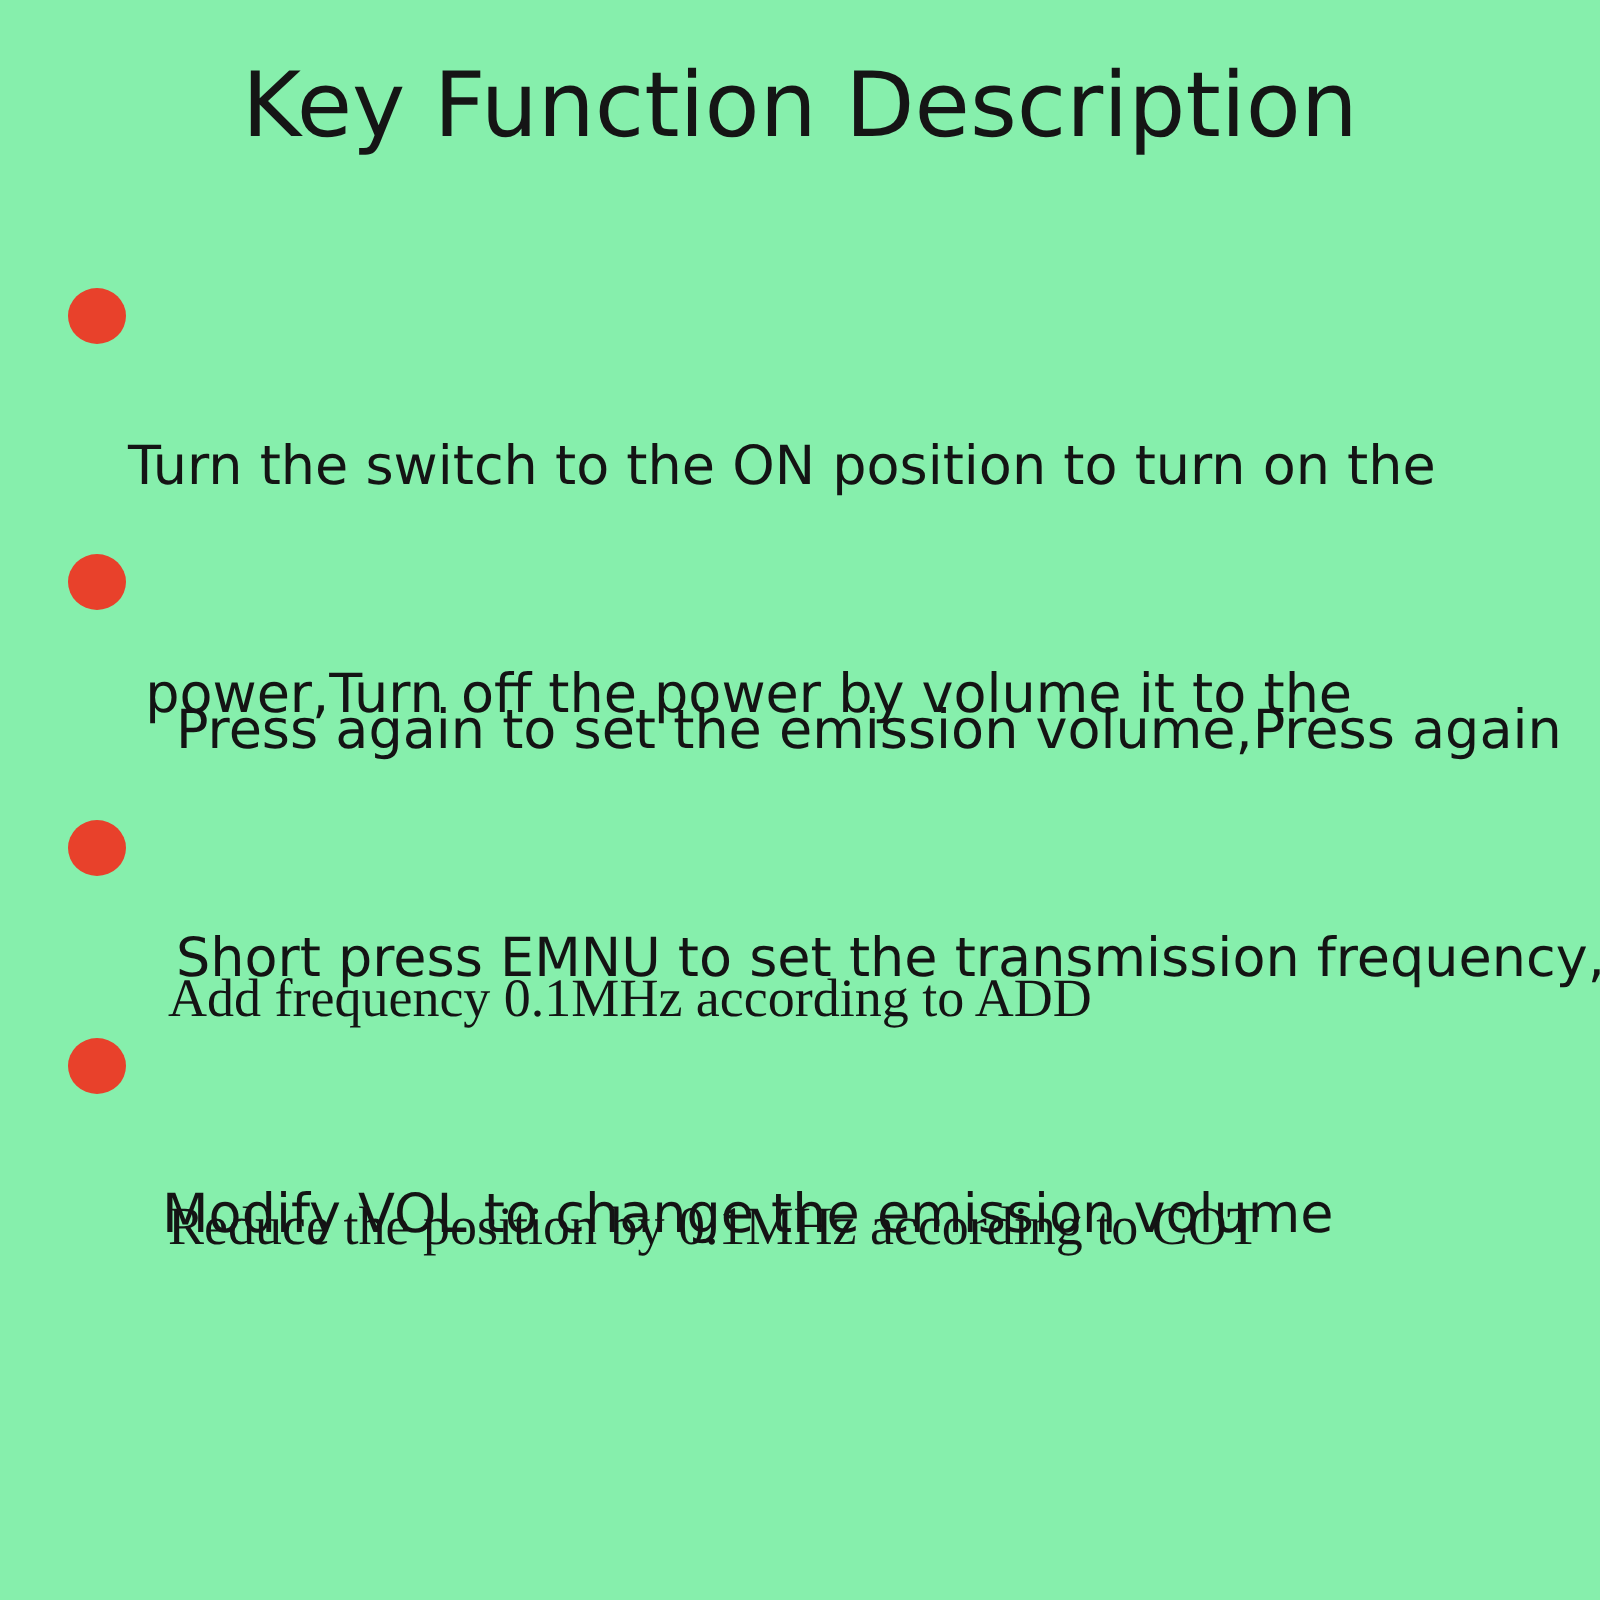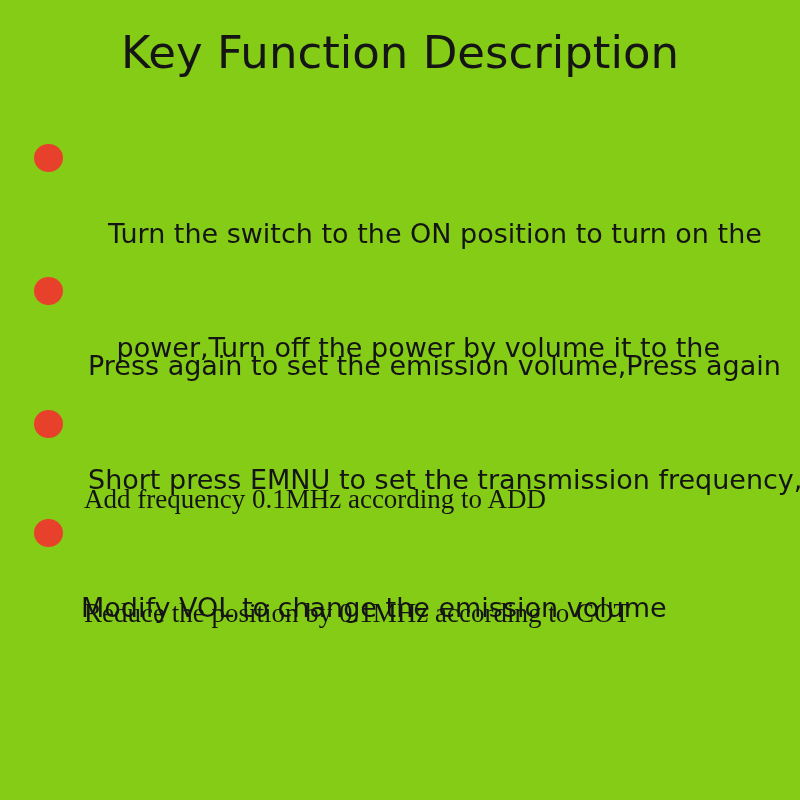--- a/index.html
+++ b/index.html
@@ -19,7 +19,7 @@
     position: relative;
     width: 800px;
     height: 800px;
-    background: #84cc16;
+    background: #86efac;
     box-sizing: border-box;
   }
 

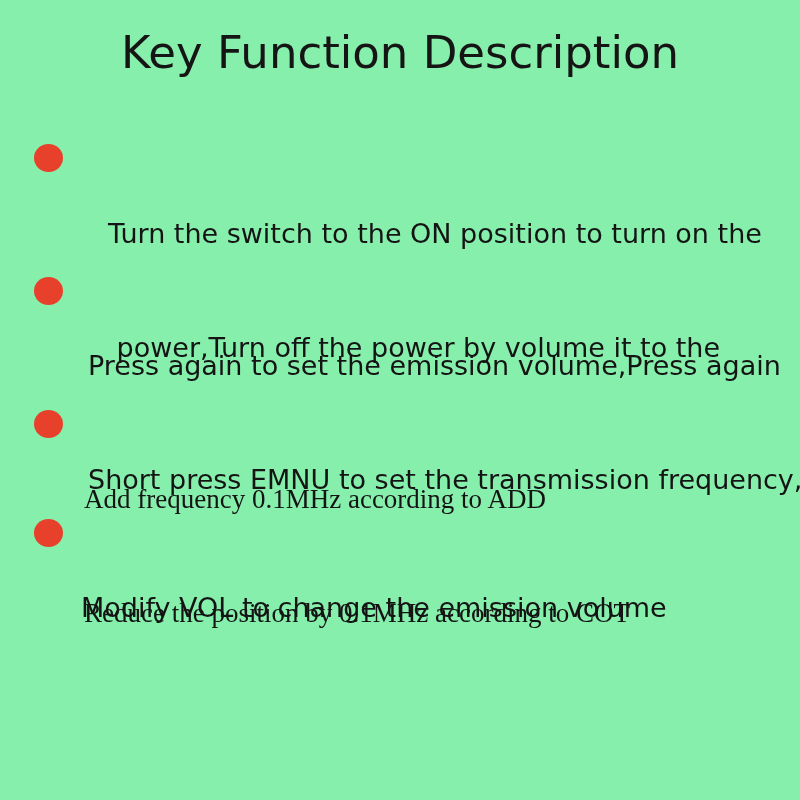--- a/index.html
+++ b/index.html
@@ -75,7 +75,7 @@
   
   .block-1 { height: 133px; }
   .block-1 .bullet-dot { top: 12px; }
-  .block-1 .bullet-lines { padding-left: 108px; padding-top: 7px; }
+  .block-1 .bullet-lines { padding-left: 64px; padding-top: 7px; }
 
   
   .block-2 { height: 133px; }

